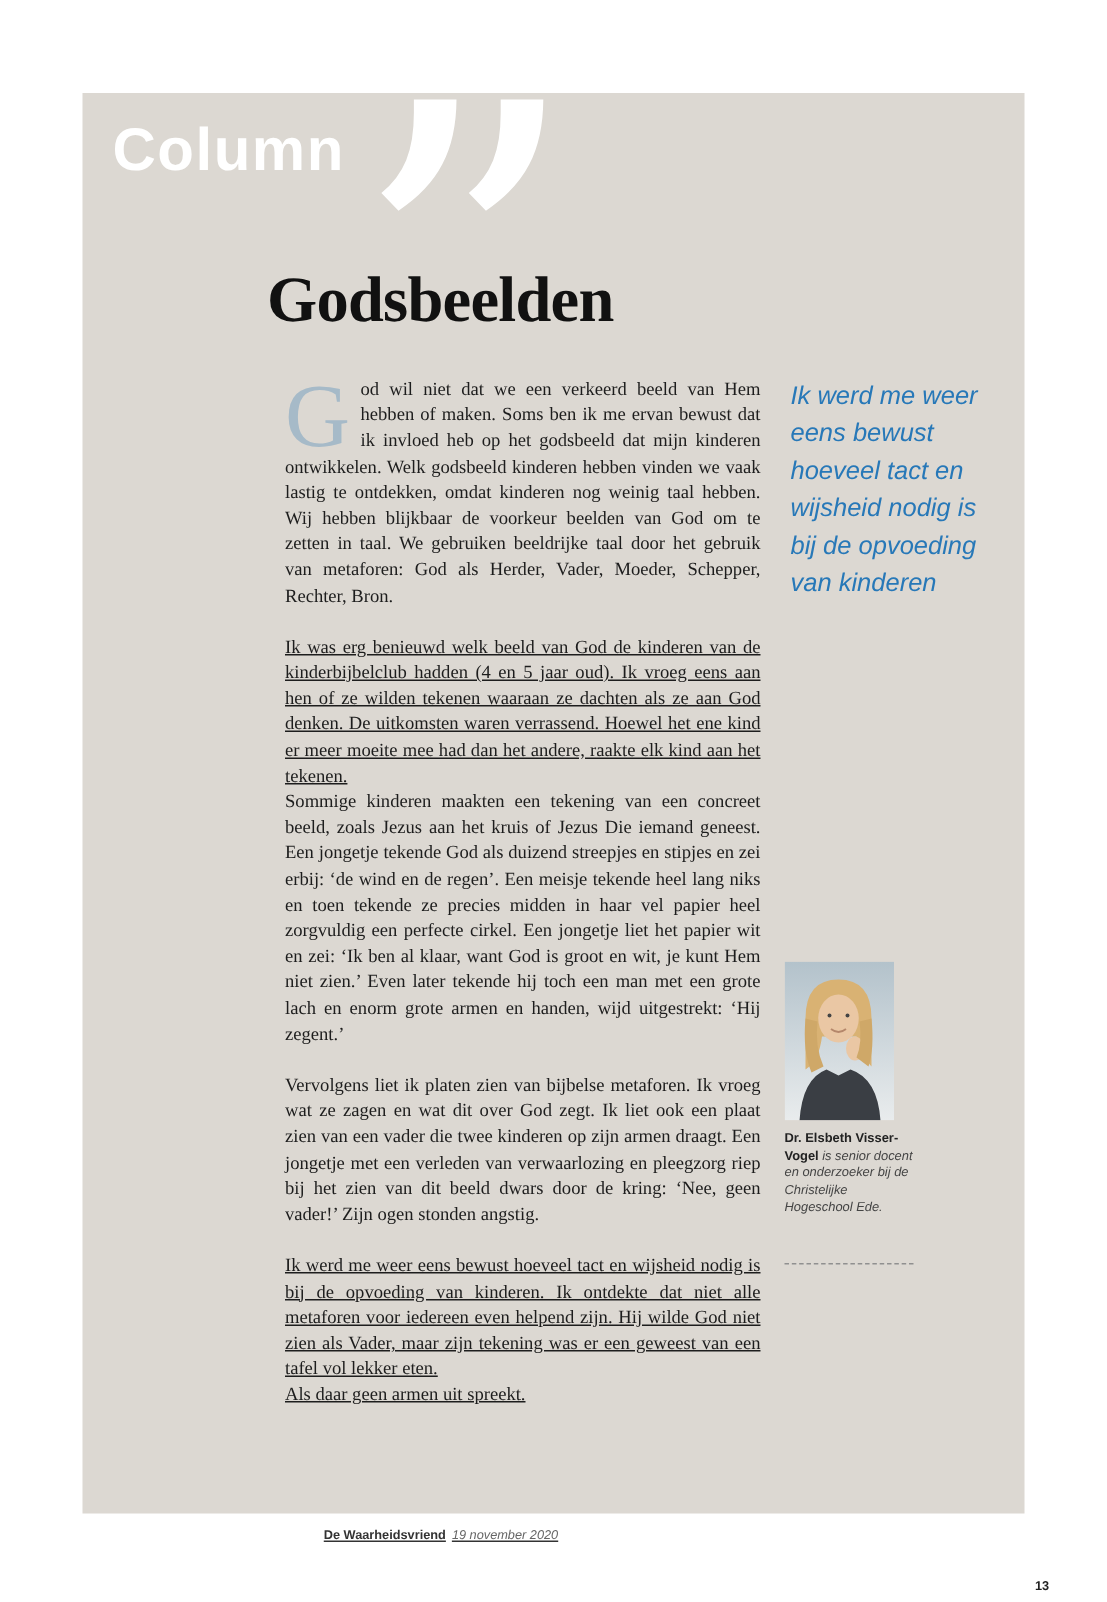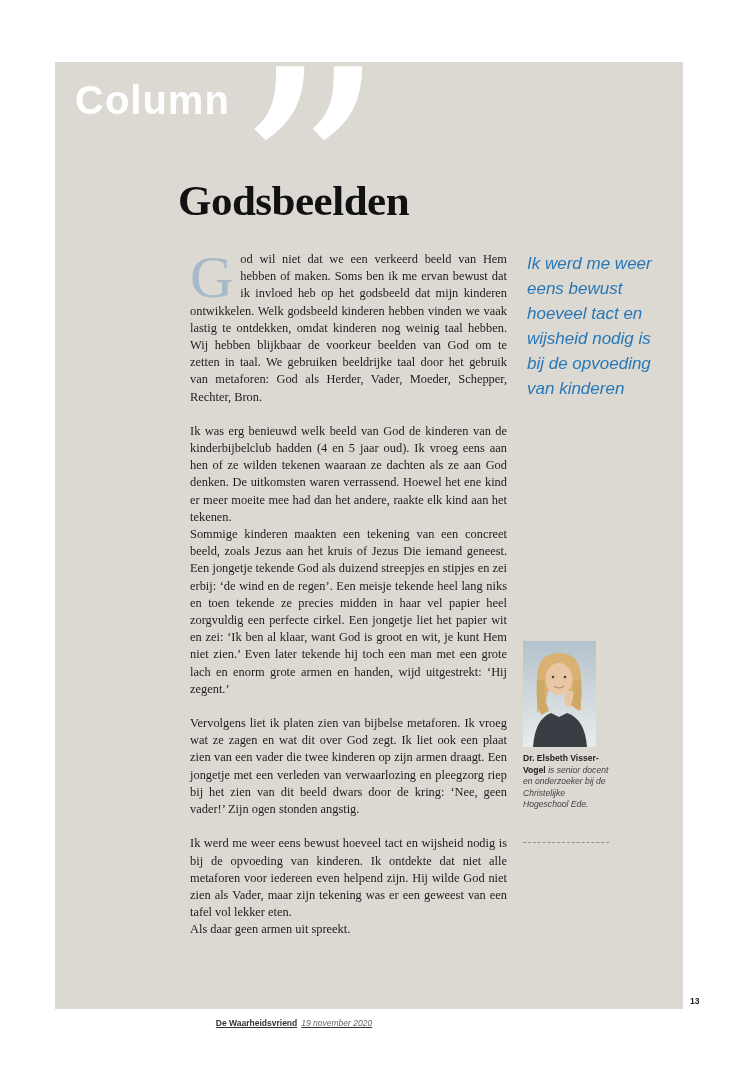--- a/index.html
+++ b/index.html
@@ -36,7 +36,7 @@
     color:var(--body-color,#1d1d1d);
   }
   .body p { margin:0 0 17px 0; }
-  .body p.tight { margin-bottom:0; }
+  .body p.tight { margin-bottom:0;text-decoration:underline; }
   .dropcap {
     float:left; font-size:60px; line-height:47px; padding:3px 7px 0 0;
     color:var(--dropcap-color,#a6bac8);

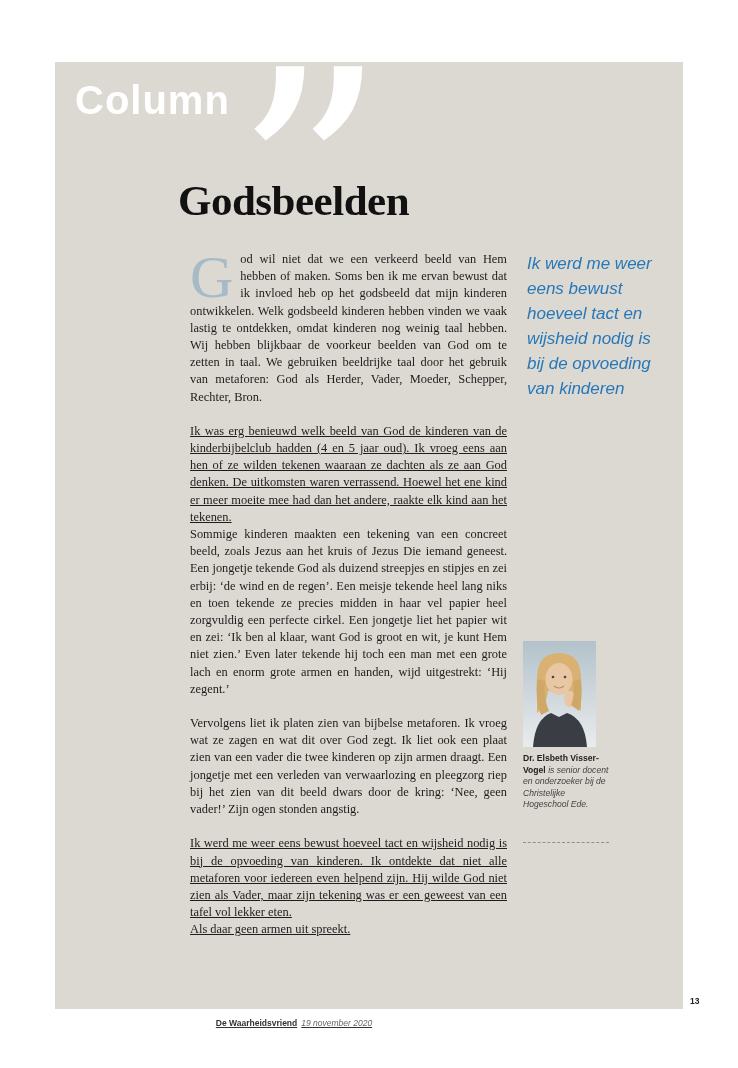--- a/index.html
+++ b/index.html
@@ -70,7 +70,7 @@
   .footer .mag { font-weight:700; }
   .footer .date { font-style:italic; color:#666666; margin-left:4px; }
   .pagenum {
-    position:absolute; left:690px; top:996px;
+    position:absolute; left:690px; top:1052px;
     font-family:"Liberation Sans", sans-serif; font-size:8.5px;
     font-weight:700; color:#222222;
   }

